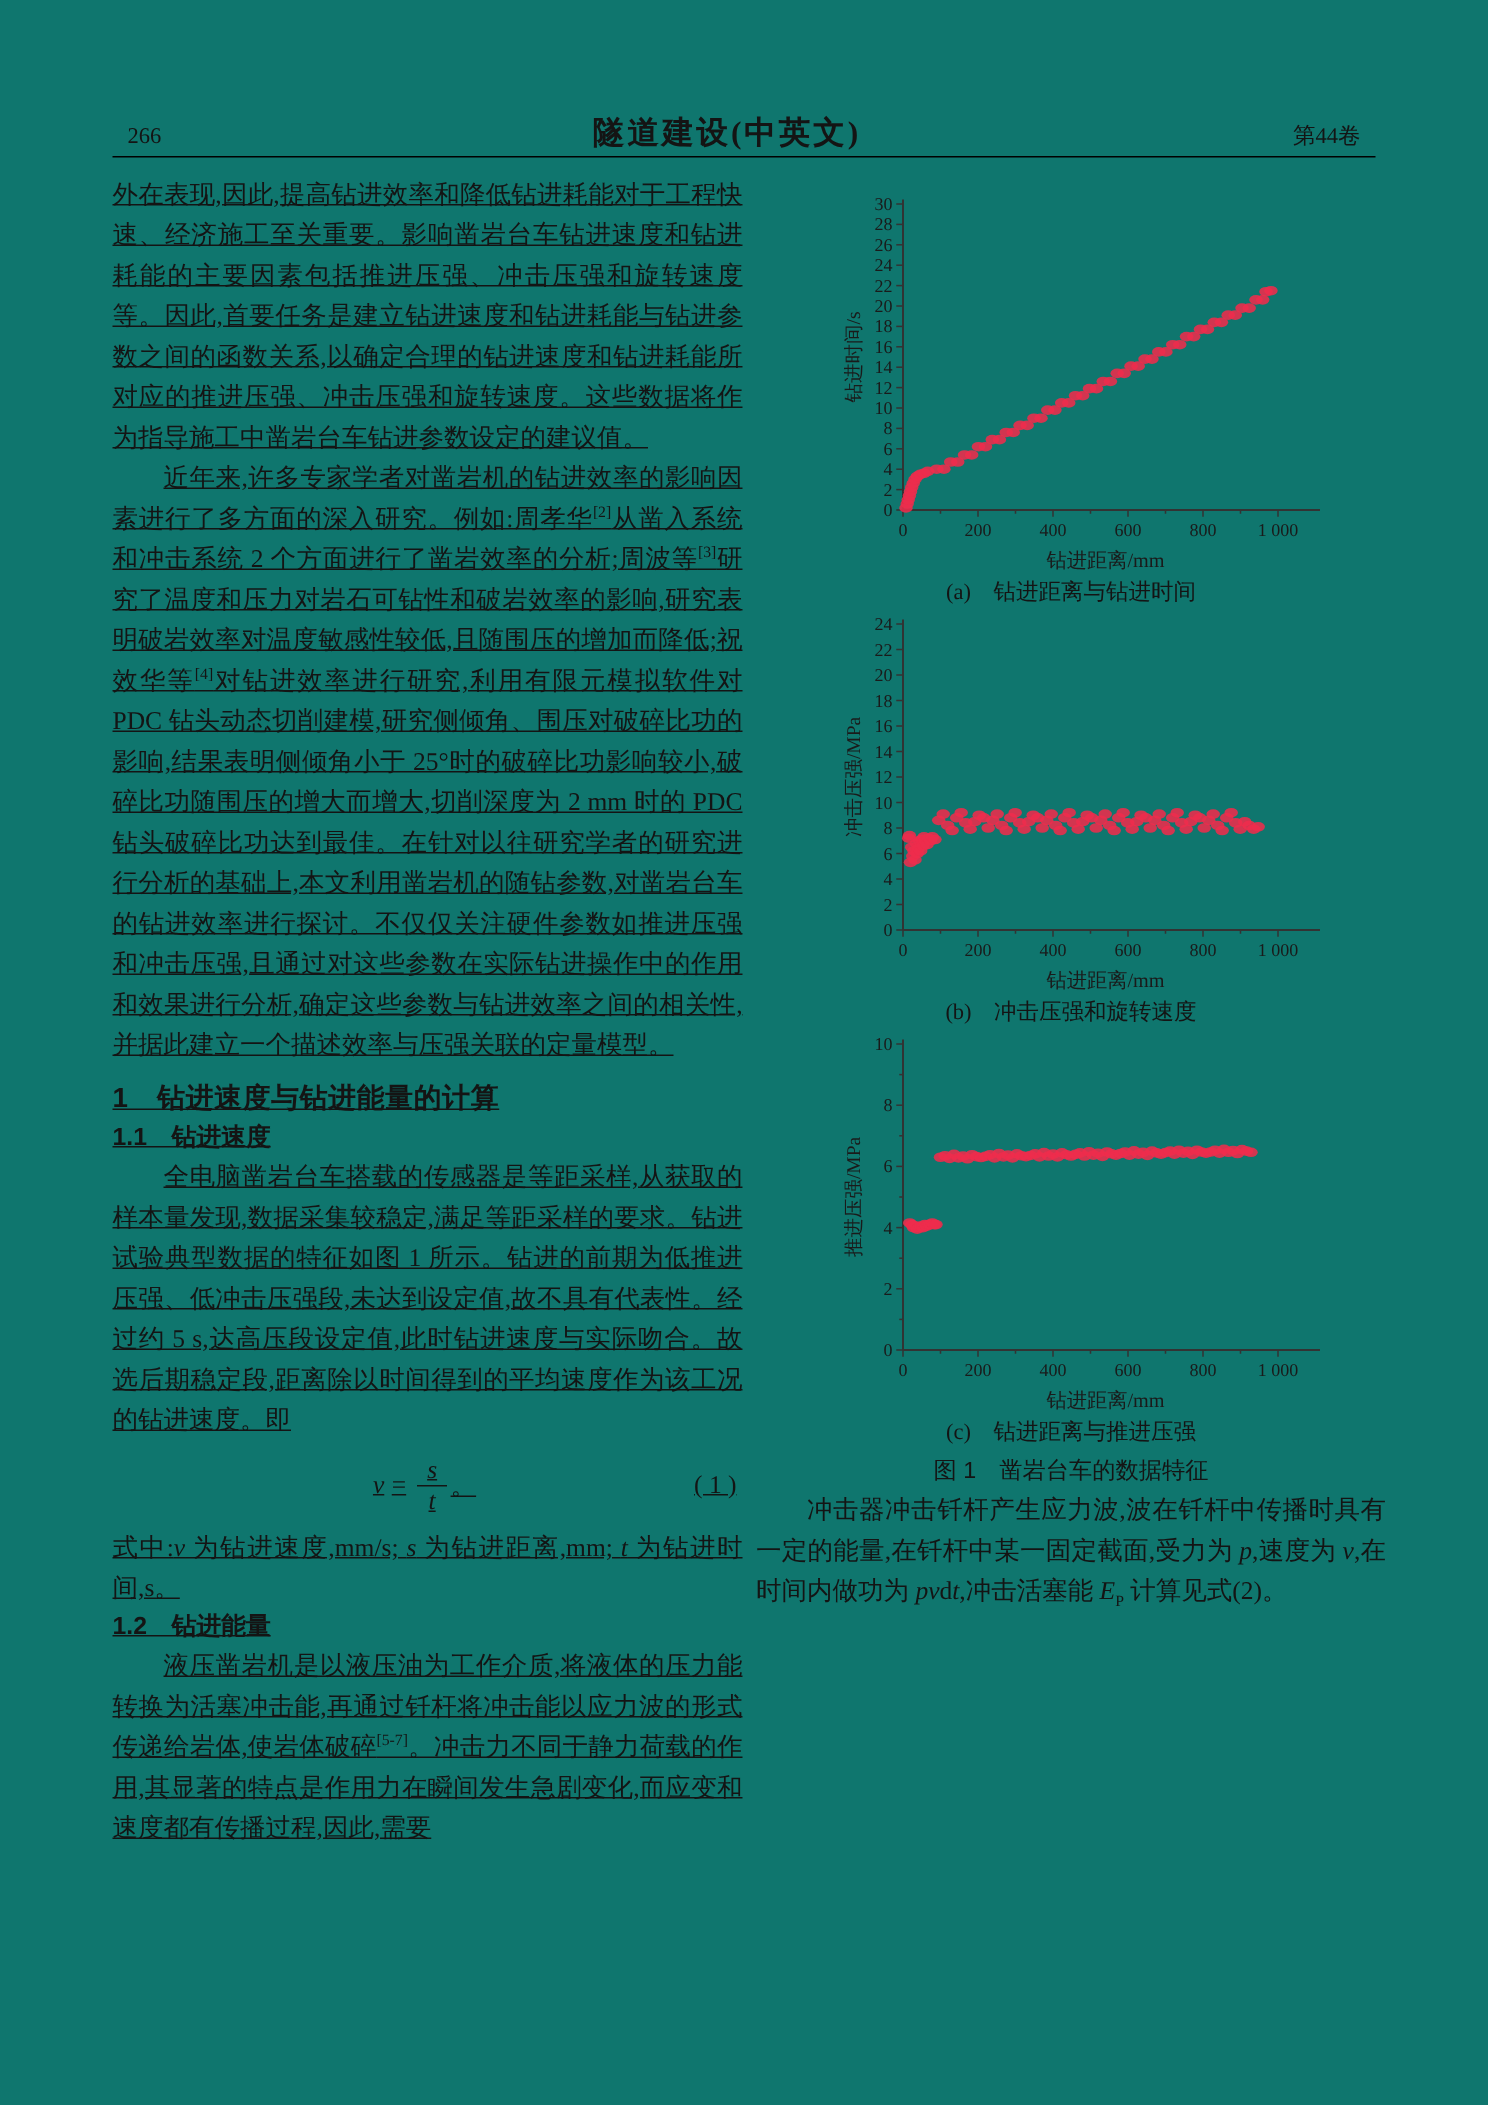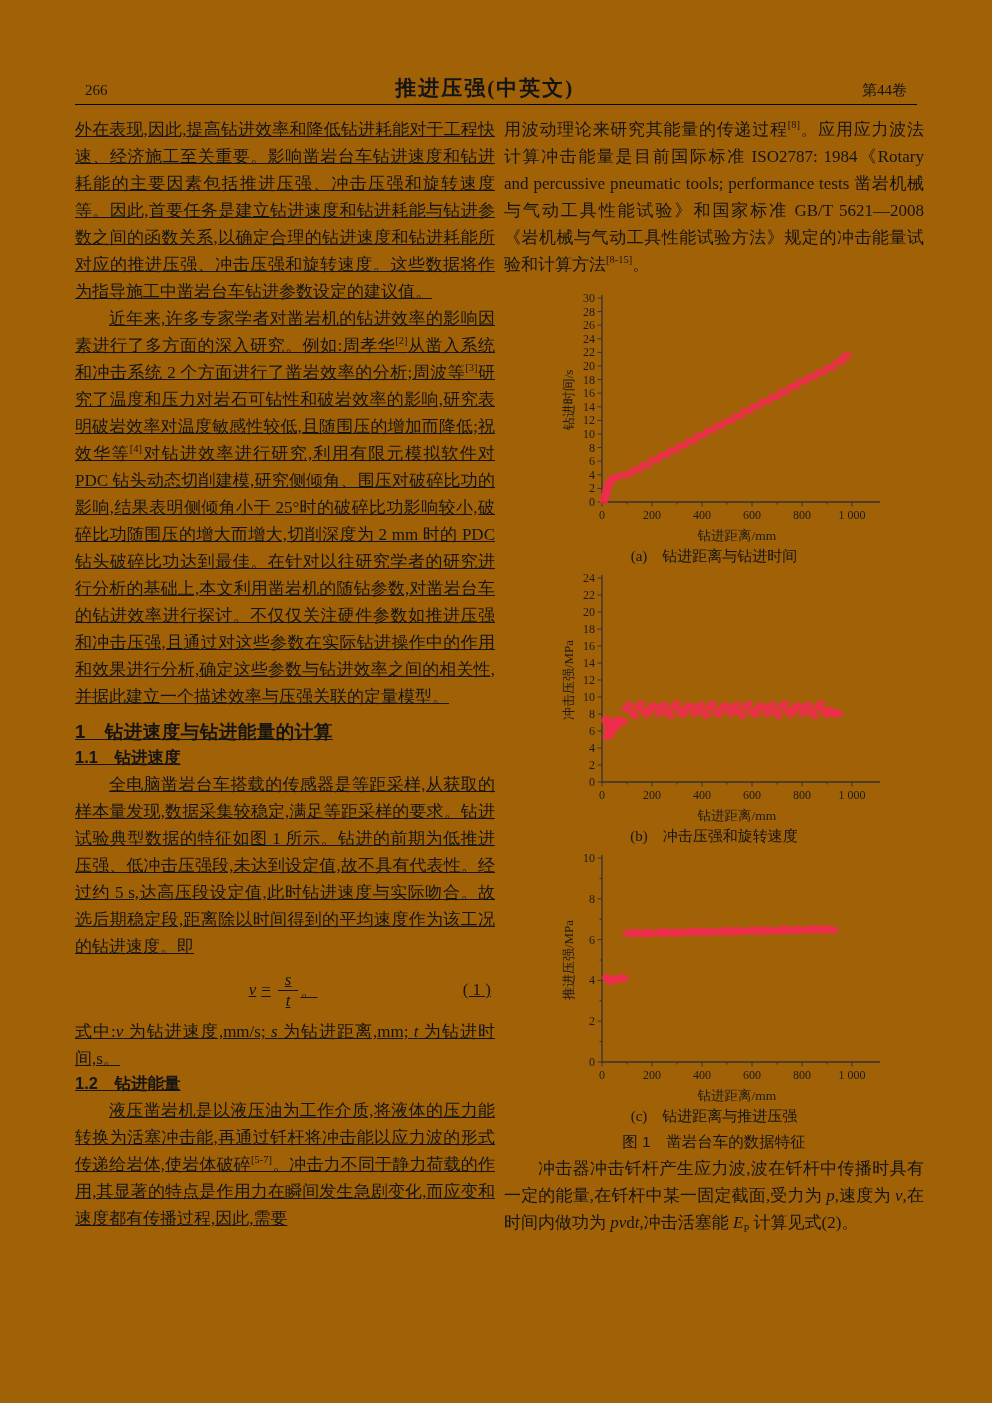--- a/index.html
+++ b/index.html
@@ -3,7 +3,7 @@
 <meta charset="utf-8">
 <style>
   html,body{margin:0;padding:0;background:#ffffff;}
-  .page{position:relative;width:992px;height:1403px;background:#a16207;overflow:hidden;
+  .page{position:relative;width:992px;height:1403px;background:#0f766e;overflow:hidden;
         font-family:"Liberation Serif","DejaVu Serif",serif;color:#141414;}
   .header{position:absolute;top:74px;left:85px;width:822px;display:flex;
           justify-content:space-between;align-items:baseline;font-size:15px;}

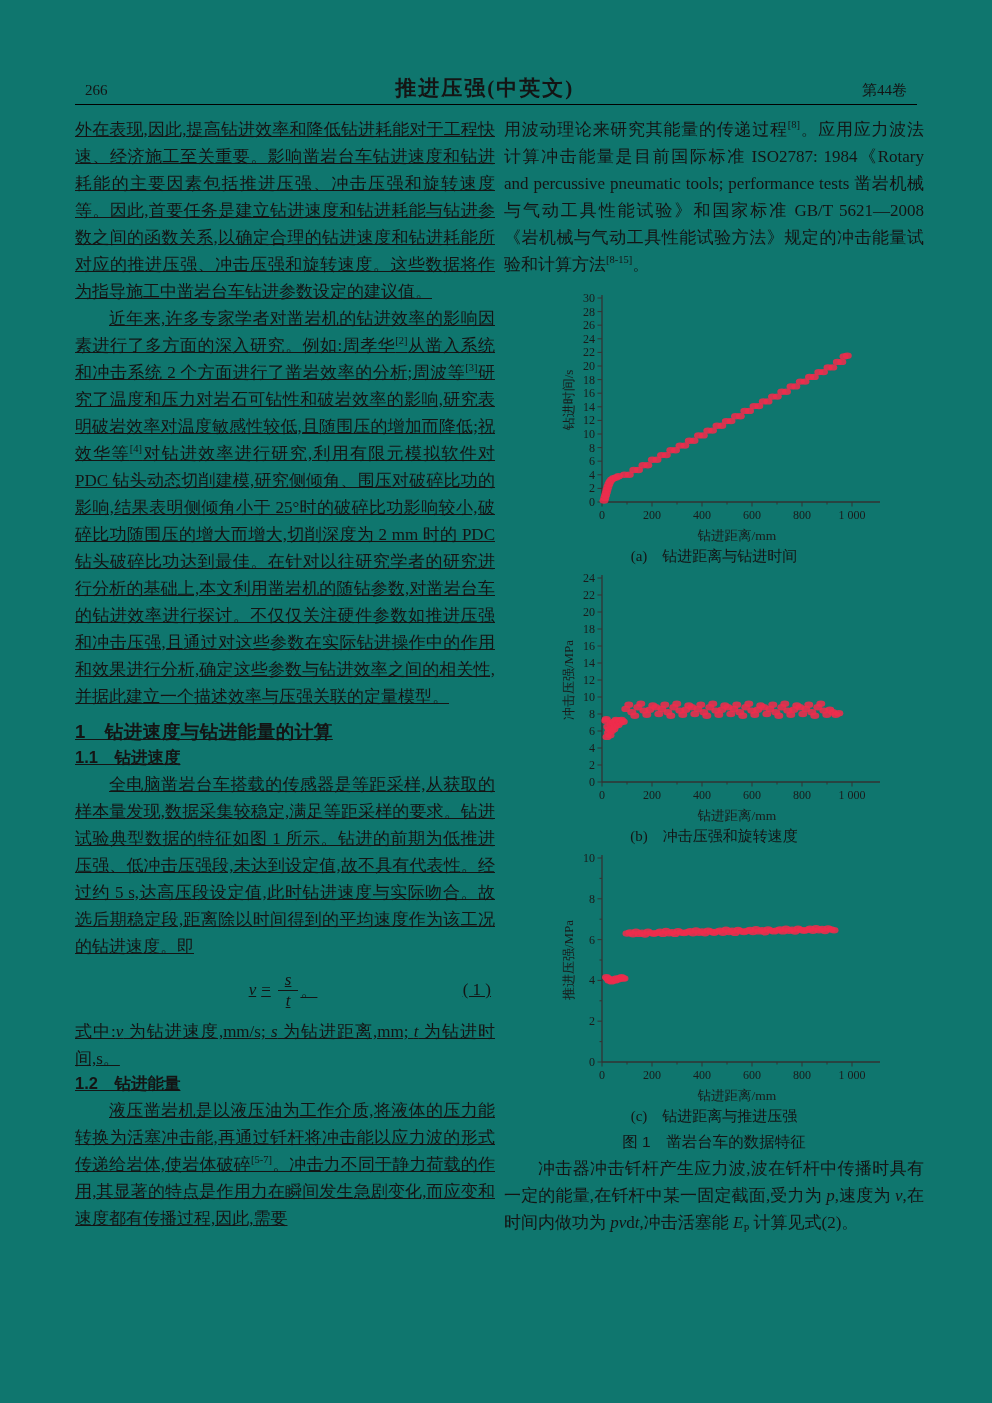--- a/index.html
+++ b/index.html
@@ -44,7 +44,7 @@
 
   <div class="header">
     <span>266</span>
-    <span class="journal-title">推进压强(中英文)</span>
+    <span class="journal-title">隧道建设(中英文)</span>
     <span>第44卷</span>
   </div>
   <div class="header-rule"></div>

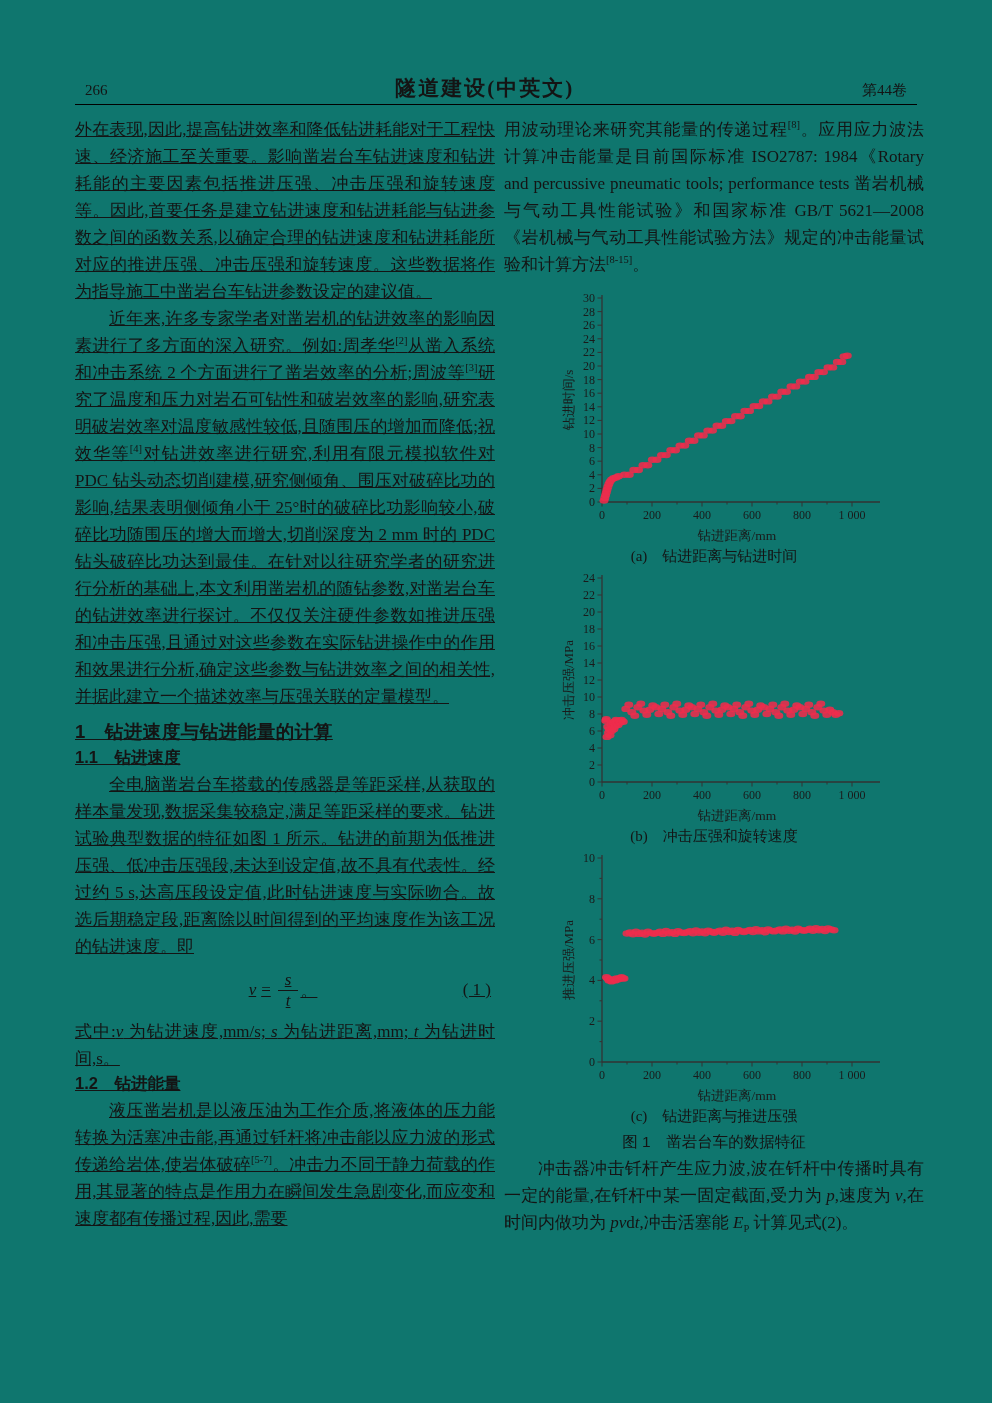--- a/index.html
+++ b/index.html
@@ -74,7 +74,6 @@
   </div>
 
   <div class="col col-right">
-    <p class="body">用波动理论来研究其能量的传递过程<sup>[8]</sup>。应用应力波法计算冲击能量是目前国际标准 ISO2787: 1984《Rotary and percussive pneumatic tools; performance tests 凿岩机械与气动工具性能试验》和国家标准 GB/T 5621—2008《岩机械与气动工具性能试验方法》规定的冲击能量试验和计算方法<sup>[8-15]</sup>。</p>
 
     <div class="figure">
       <div class="chart">

